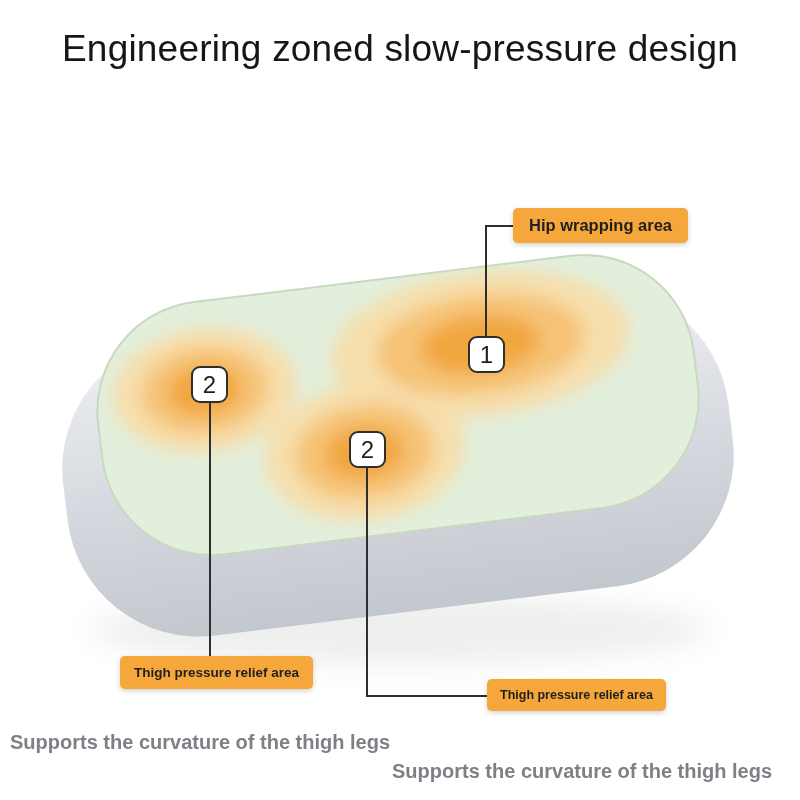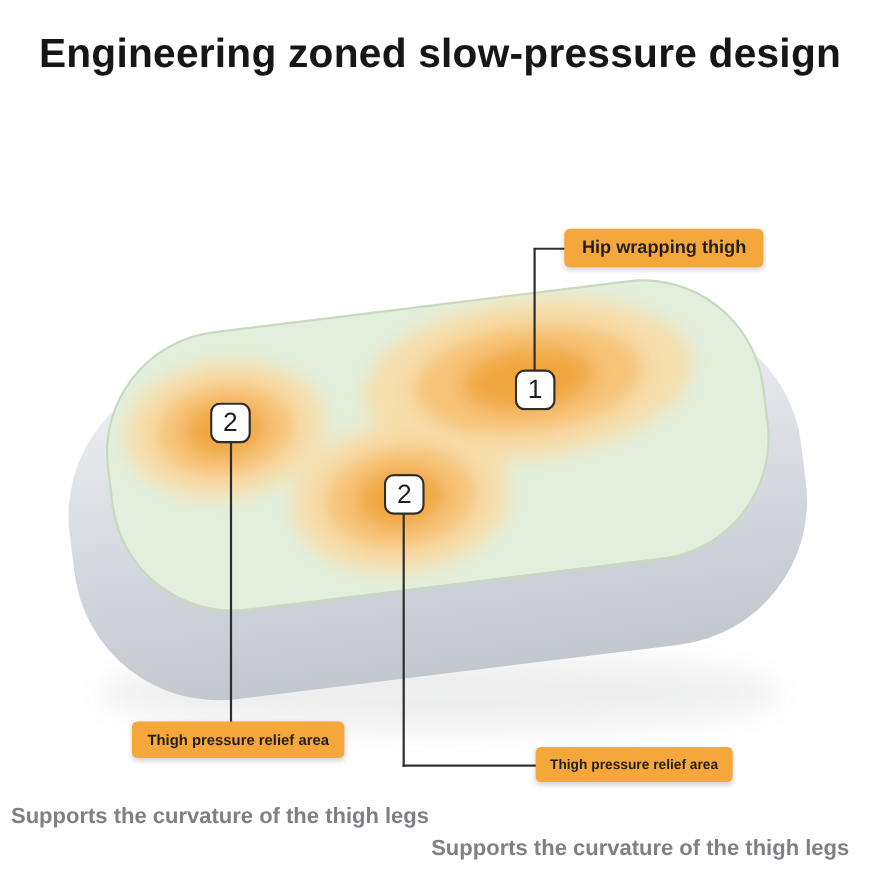--- a/index.html
+++ b/index.html
@@ -22,7 +22,7 @@
     width: 100%;
     text-align: center;
     font-size: 37px;
-    font-weight: 700;
+    font-weight: 400;
     color: #161616;
     letter-spacing: 0.2px;
   }

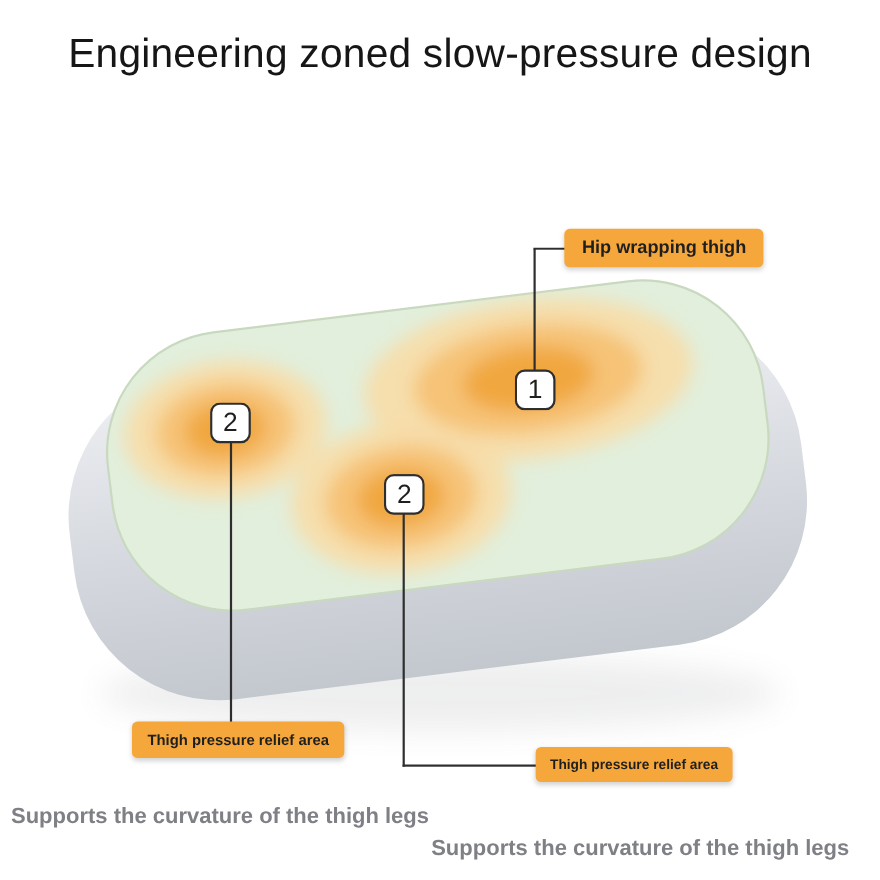--- a/index.html
+++ b/index.html
@@ -155,7 +155,7 @@
   <div class="numbox" id="num-thigh-left">2</div>
   <div class="numbox" id="num-thigh-center">2</div>
 
-  <div class="badge hip">Hip wrapping thigh</div>
+  <div class="badge hip">Hip wrapping area</div>
 
   <div class="badge thigh-left">Thigh pressure relief area</div>
   <div class="badge thigh-right">Thigh pressure relief area</div>

